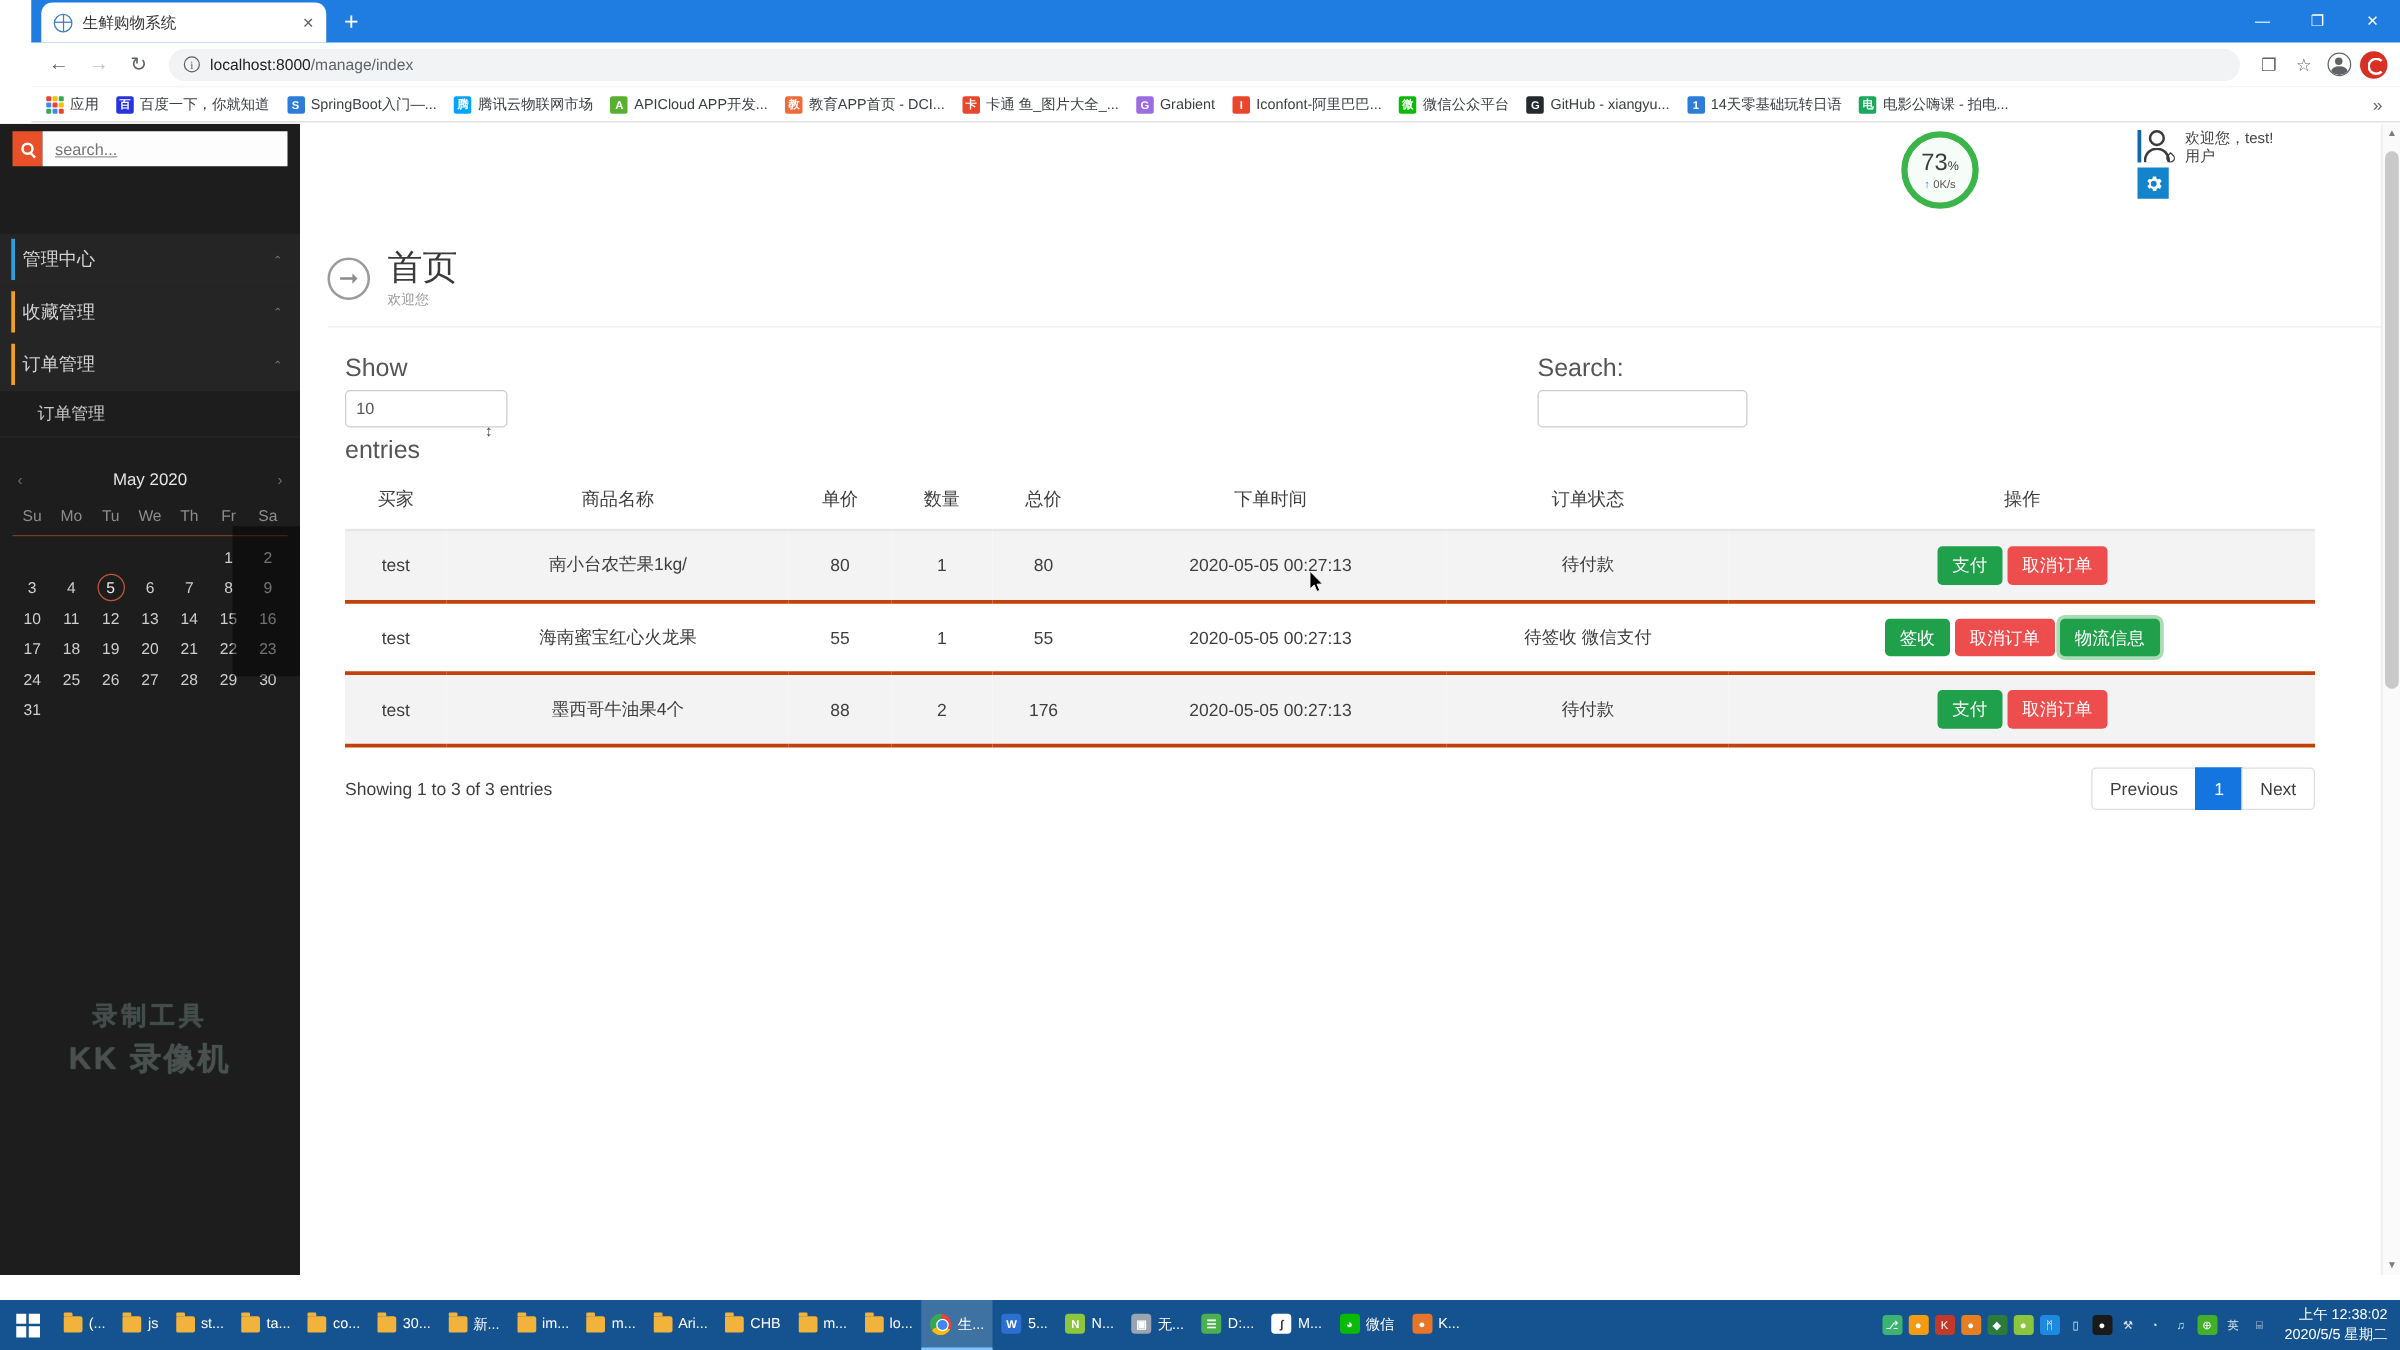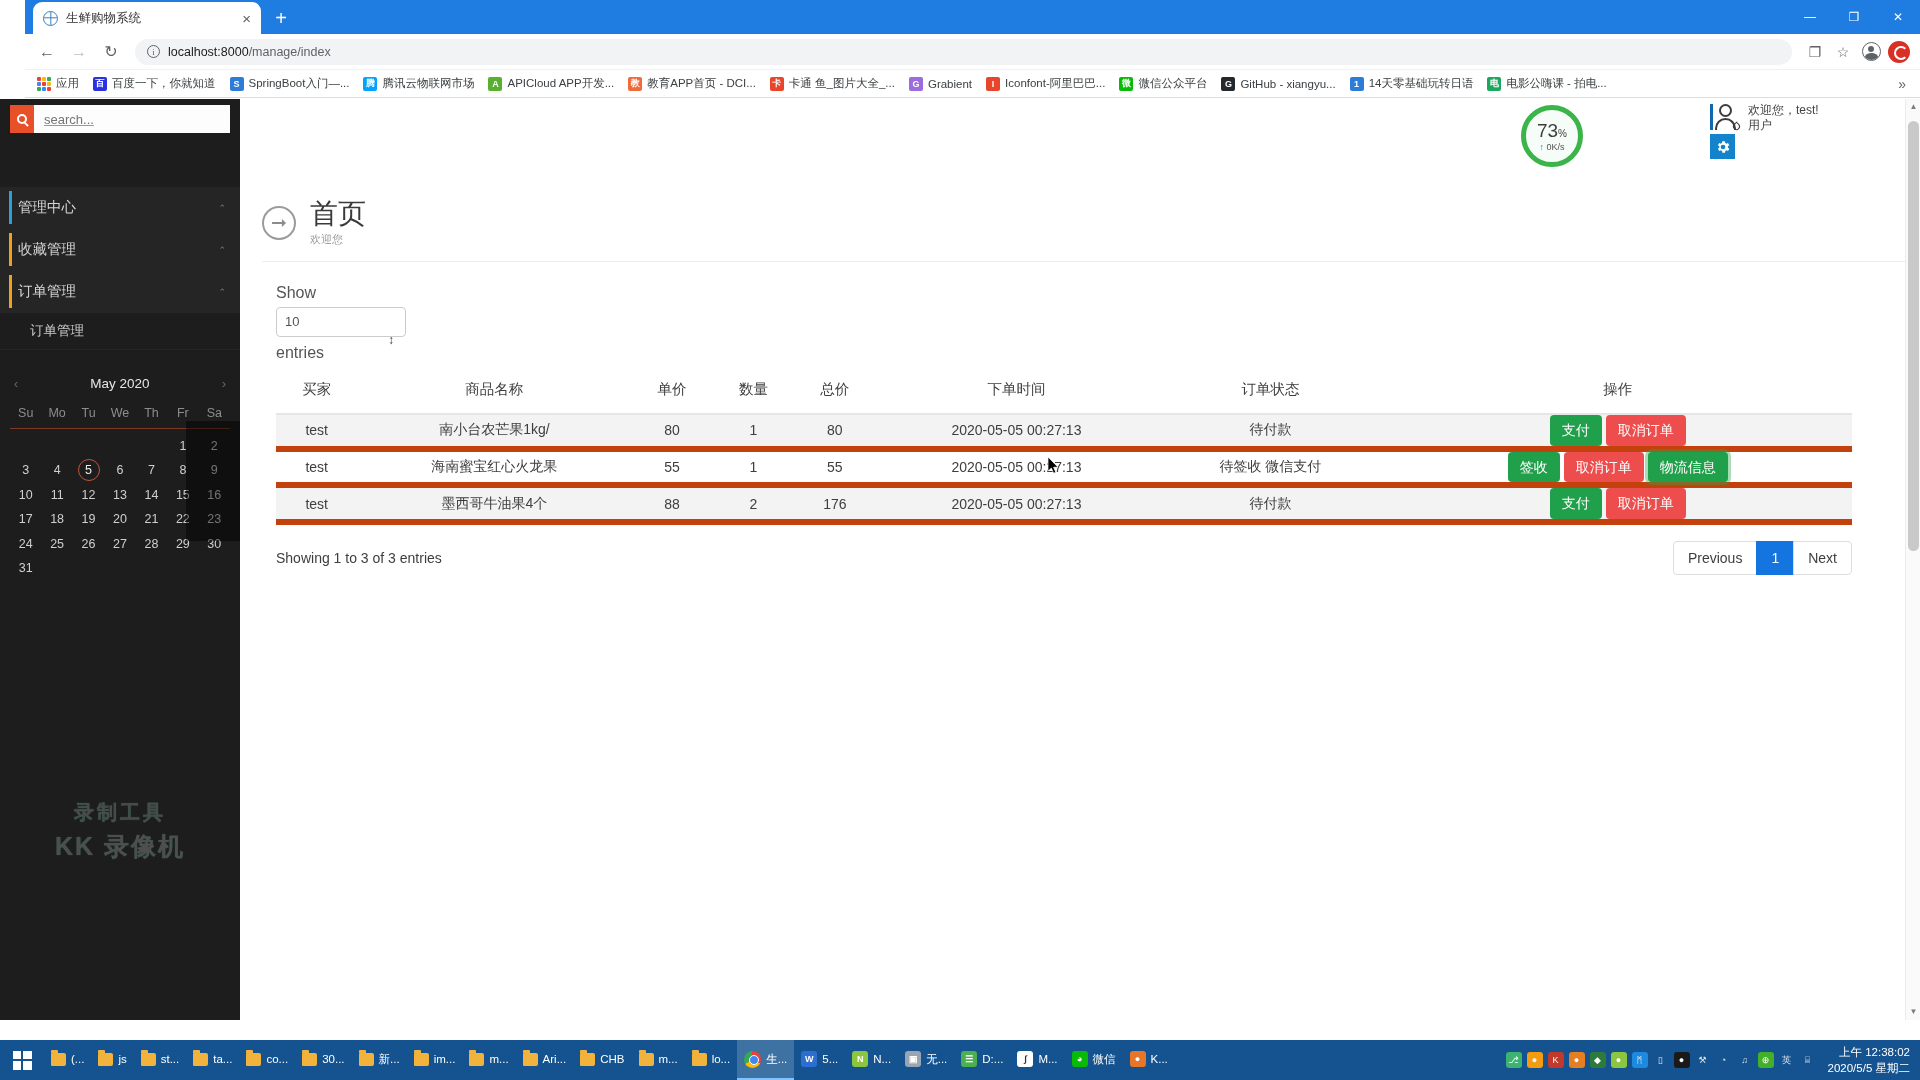--- a/index.html
+++ b/index.html
@@ -281,7 +281,7 @@
     display: flex; justify-content: space-between; align-items: flex-start;
     padding: 0 0 10px 0;
   }
-  .ctrl-left label, .ctrl-right label { font-size: 16px; color: #555; }
+  .ctrl-left label, .ctrl-right label { font-size: 20px; color: #555; }
   .len-select {
     display: block; margin-top: 5px; width: 130px; height: 30px;
     border: 1px solid #ccc; border-radius: 4px; padding: 0 8px;

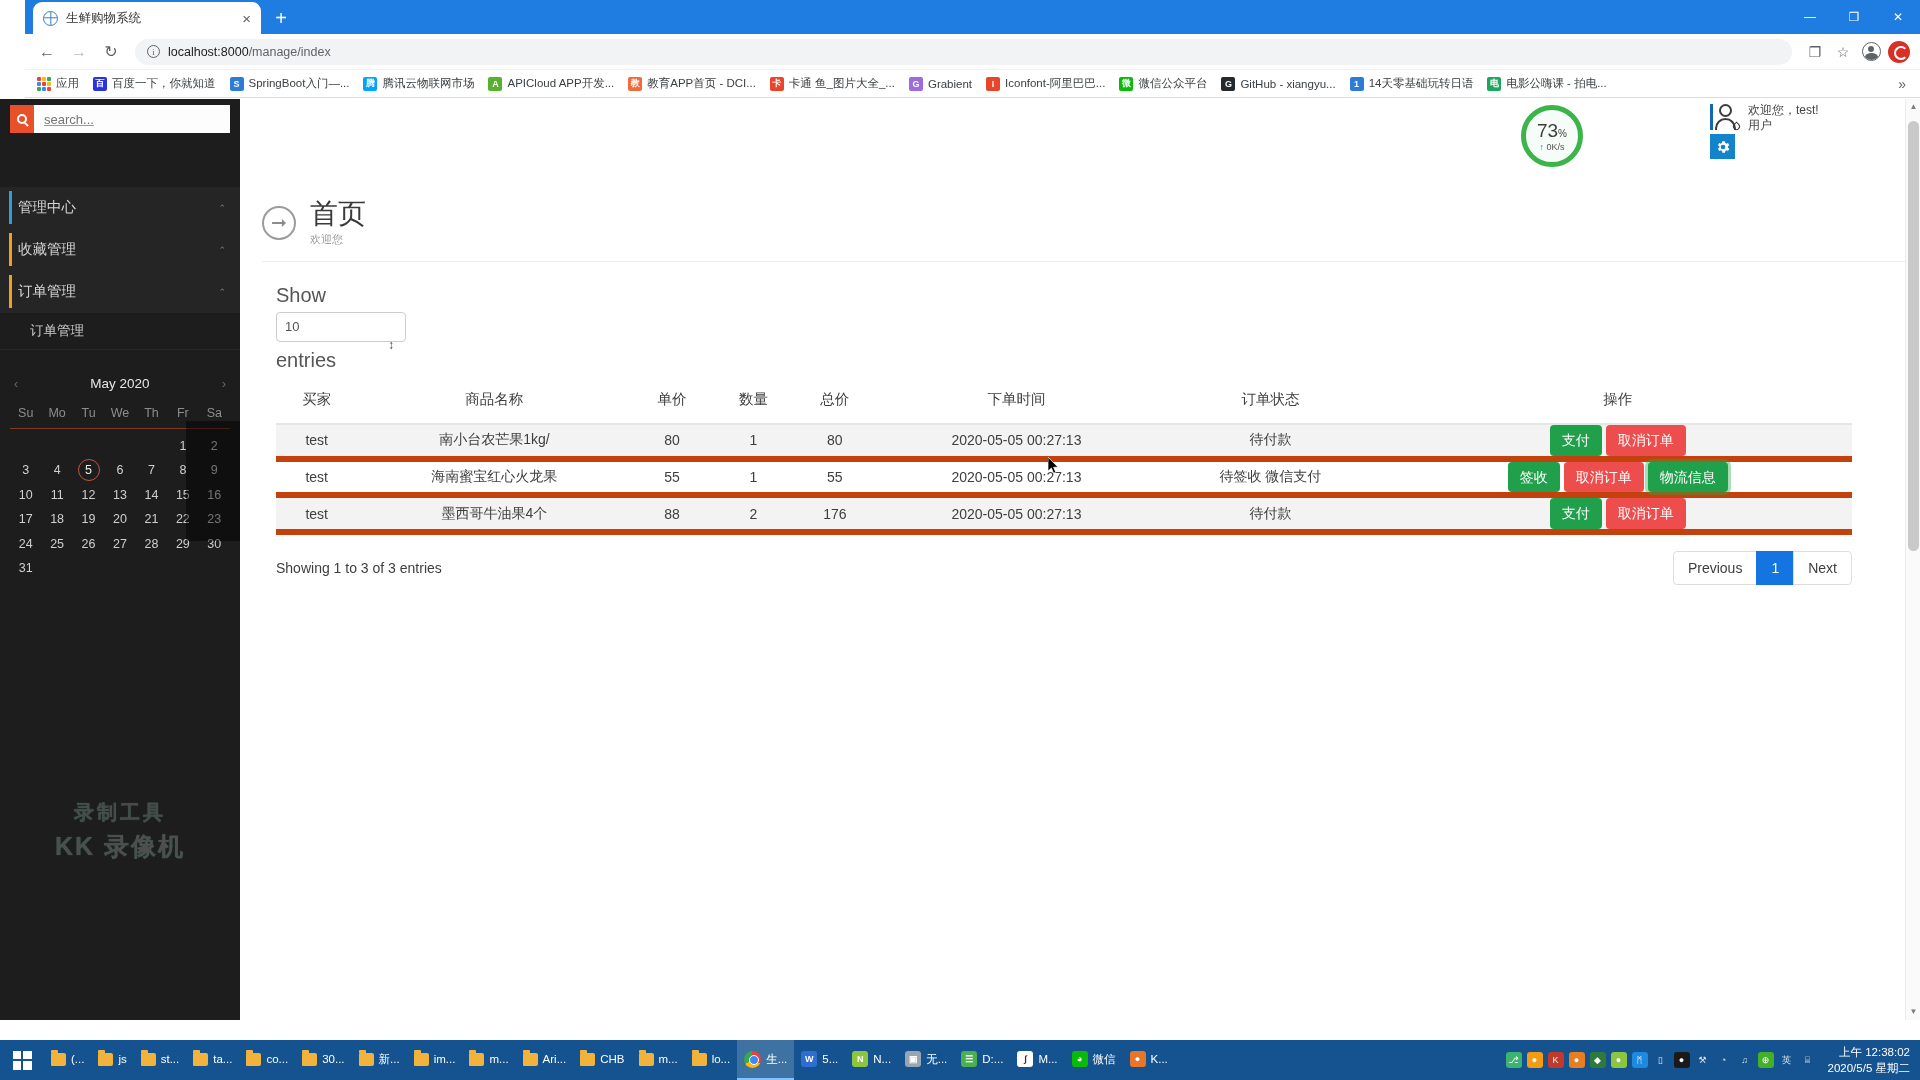--- a/index.html
+++ b/index.html
@@ -644,6 +644,10 @@
           </div>
           <label class="entries-lbl">entries</label>
         </div>
+        <div class="ctrl-right">
+          <label>Search:</label>
+          <input class="search-box" type="text" placeholder="" style="">
+        </div>
       </div>
 
       <table>

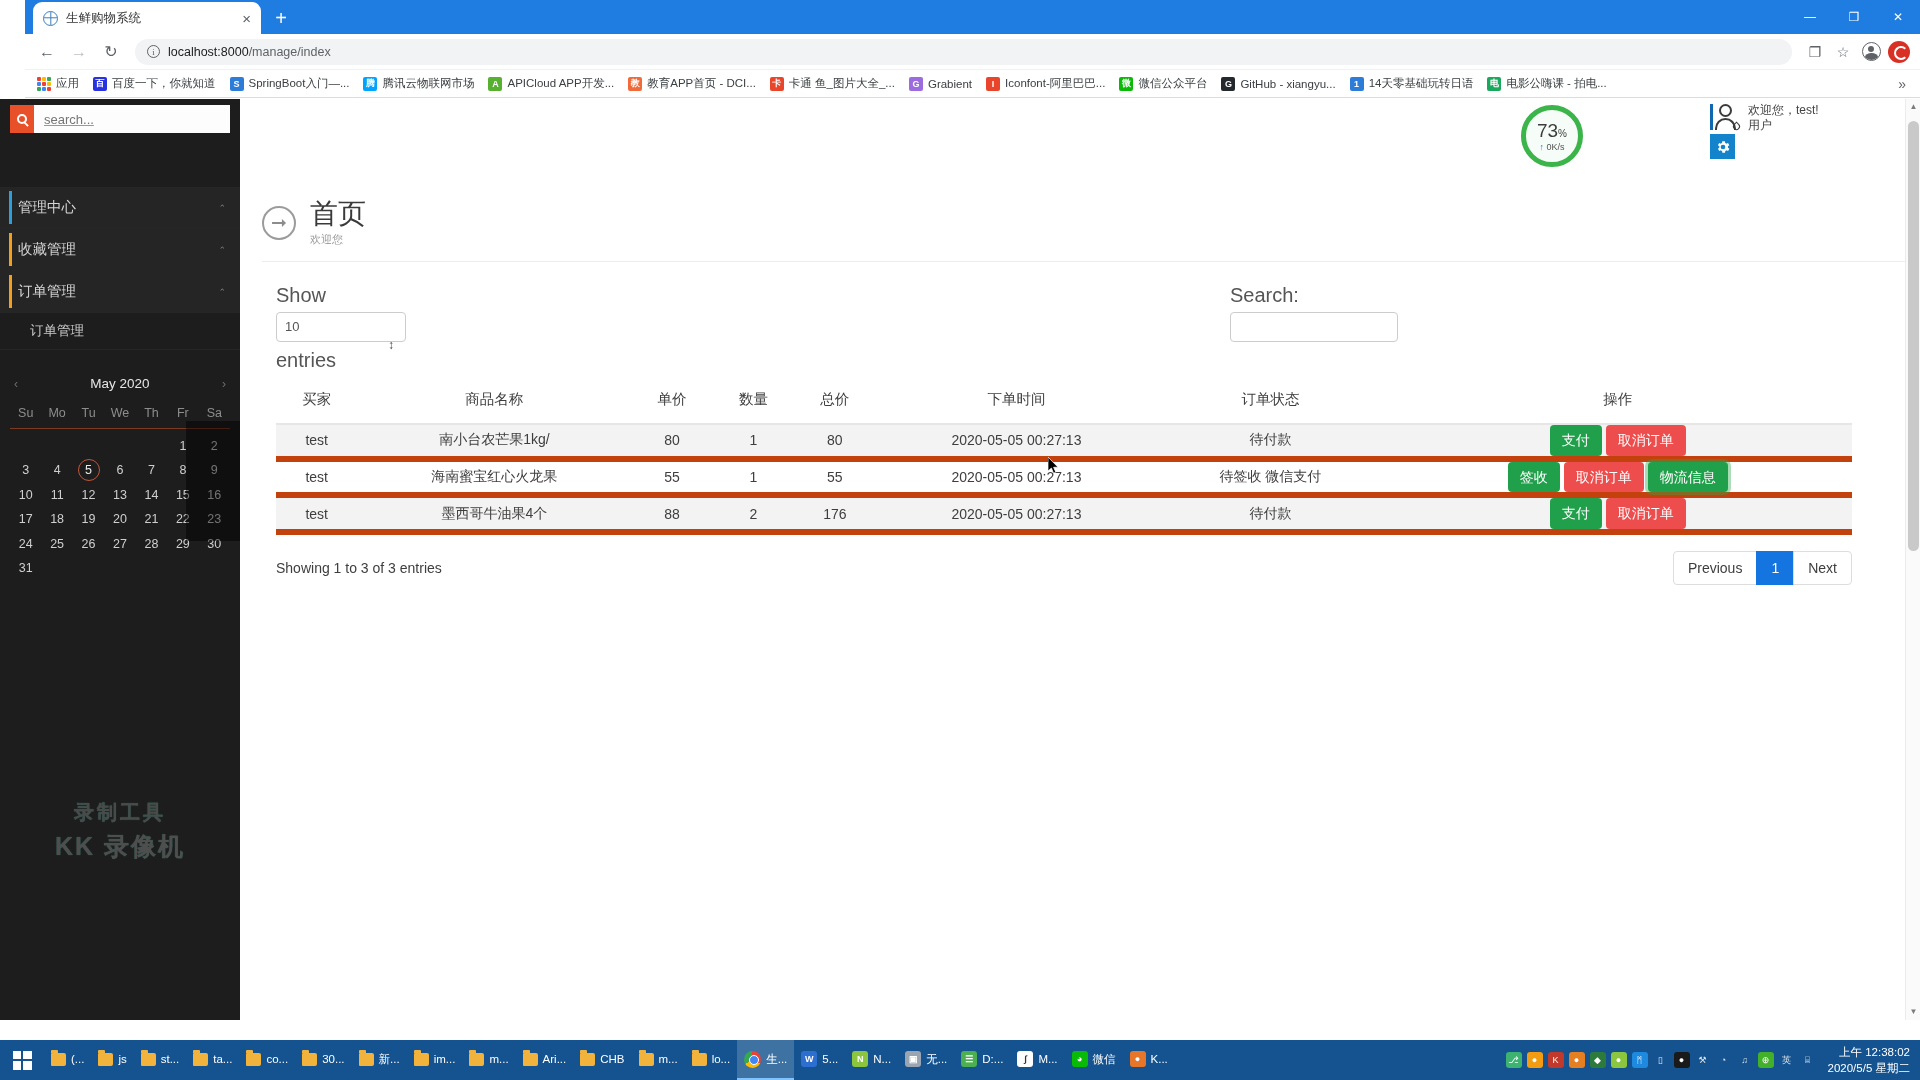--- a/index.html
+++ b/index.html
@@ -309,8 +309,8 @@
     text-align: center;
   }
   tbody td {
-    font-size: 14px; color: #3e3e3e; padding: 0 6px; text-align: center;
-    border-bottom: 6px solid #c2410c;
+    font-size: 14px; color: #3e3e3e; padding: 12px 6px; text-align: center;
+    border-bottom: 3px solid #c2410c;
   }
   tbody tr.odd { background: #f3f3f3; }
   tbody tr.even { background: #ffffff; }

